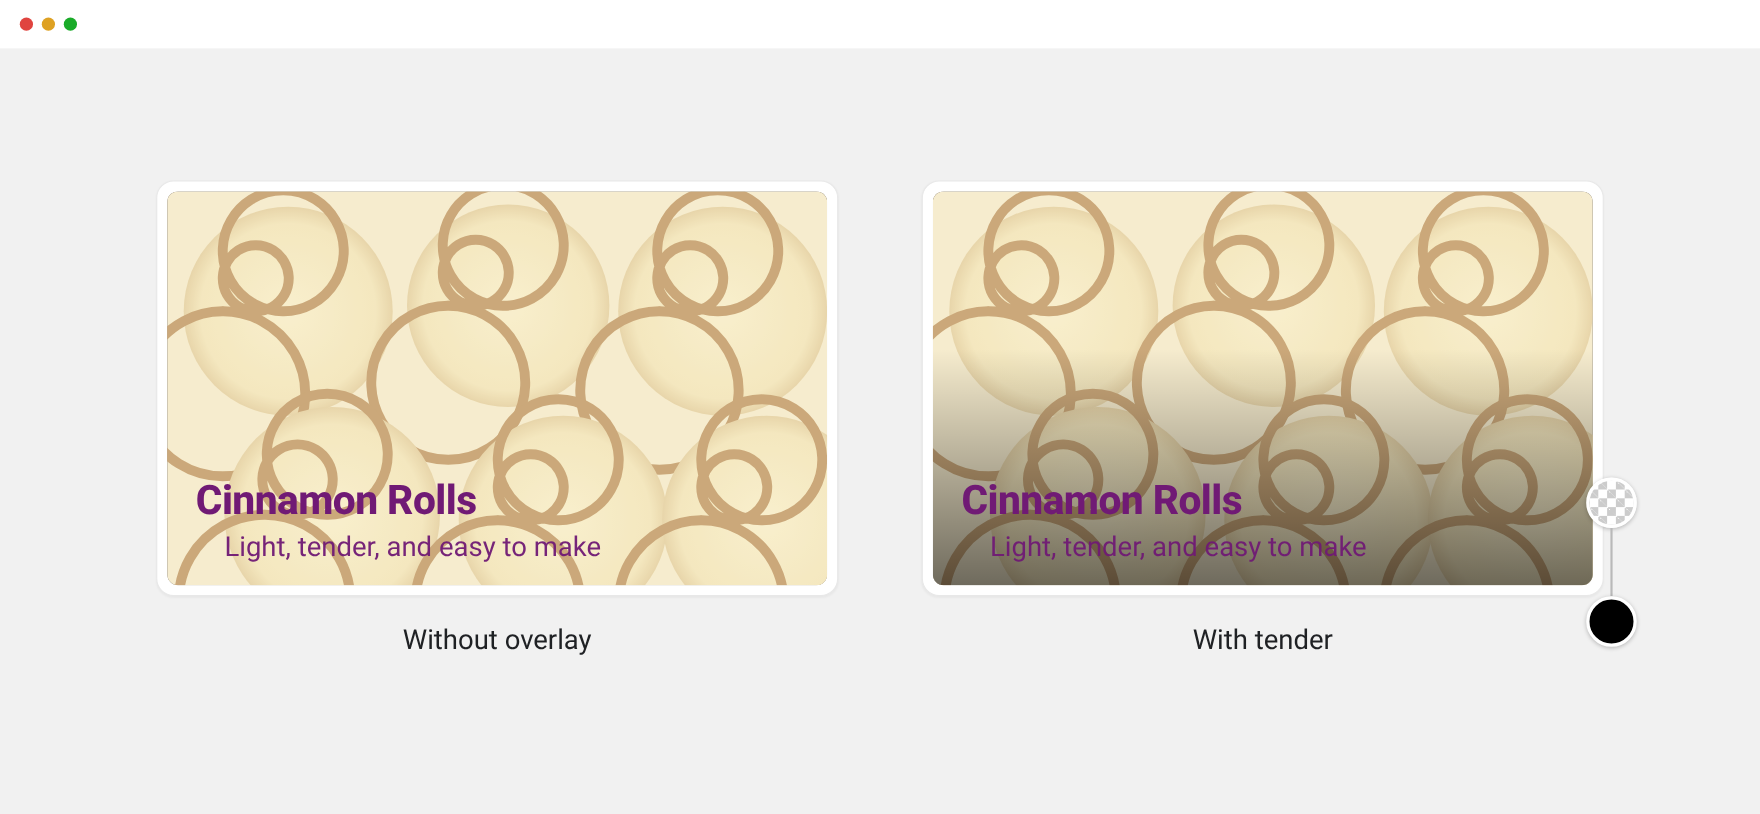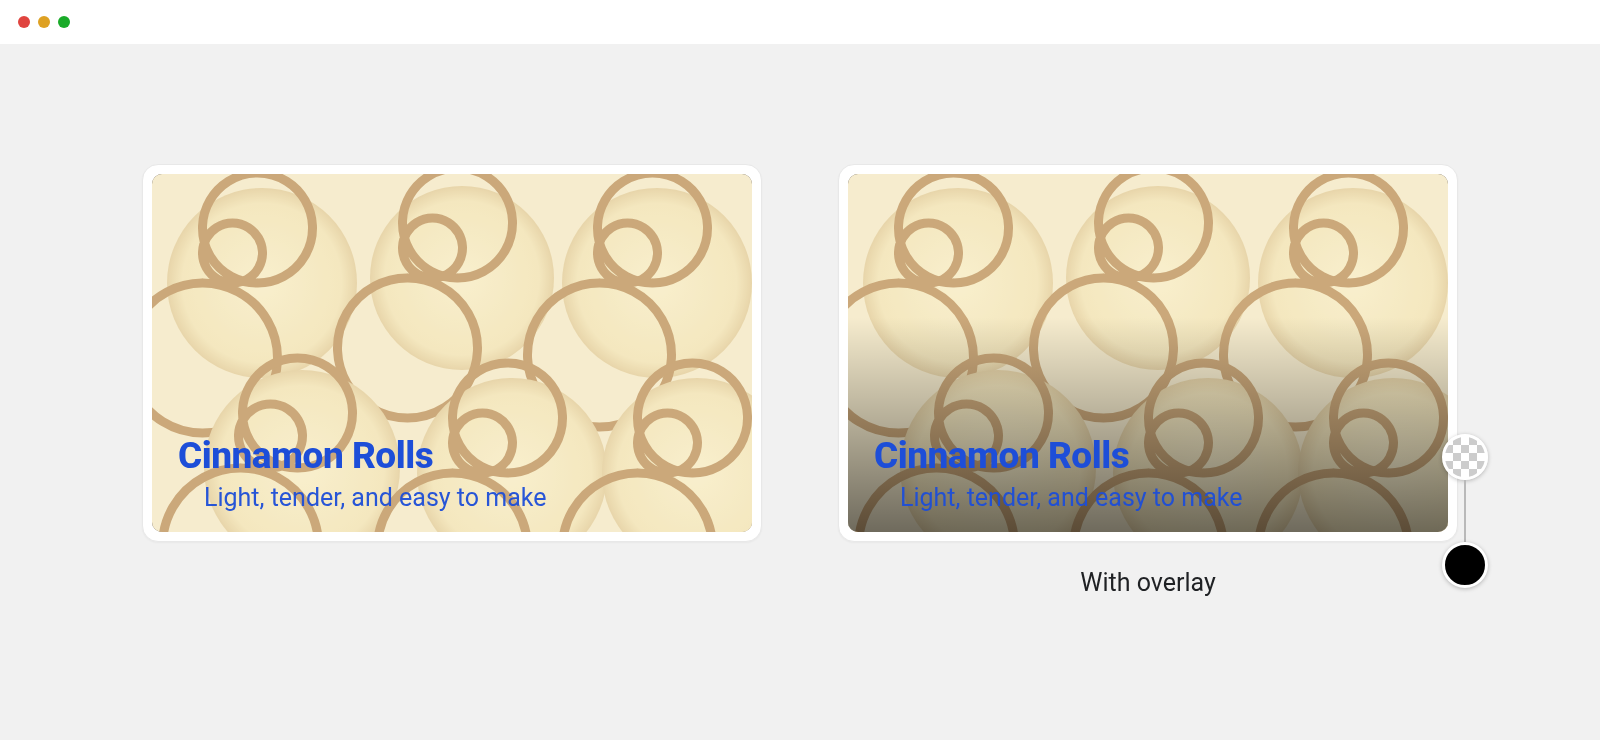--- a/index.html
+++ b/index.html
@@ -64,7 +64,7 @@
       flex-direction: column;
       justify-content: flex-end;
       padding: 22px 26px 20px;
-      color: #1d4ed8;
+      color: #701a75;
     }
     .card-inner svg.food-illustration {
       position: absolute;

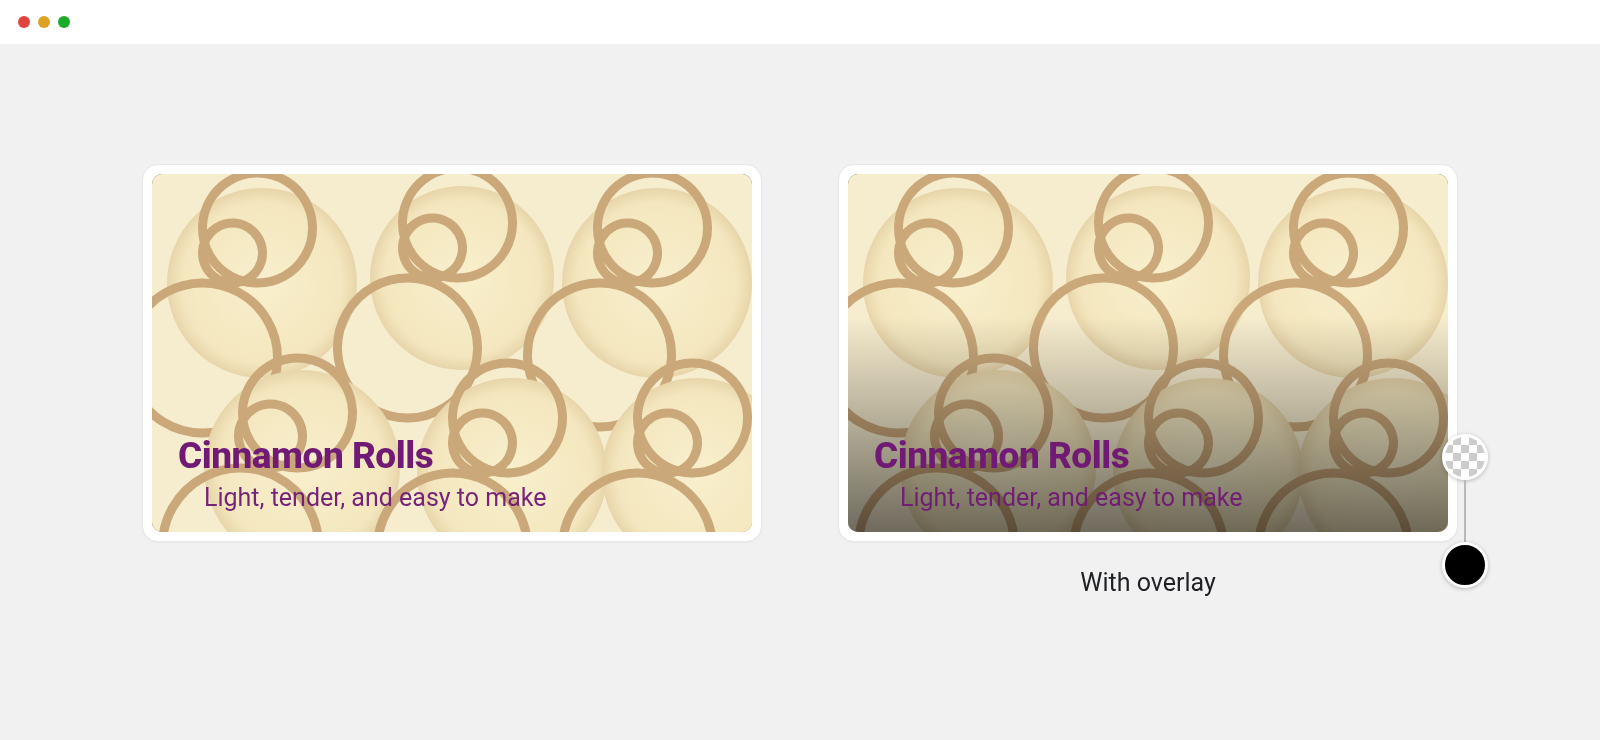--- a/index.html
+++ b/index.html
@@ -185,6 +185,7 @@
         </div>
       </div>
     </div>
+    <div class="caption">Without overlay</div>
   </div>
 
   <div class="col">

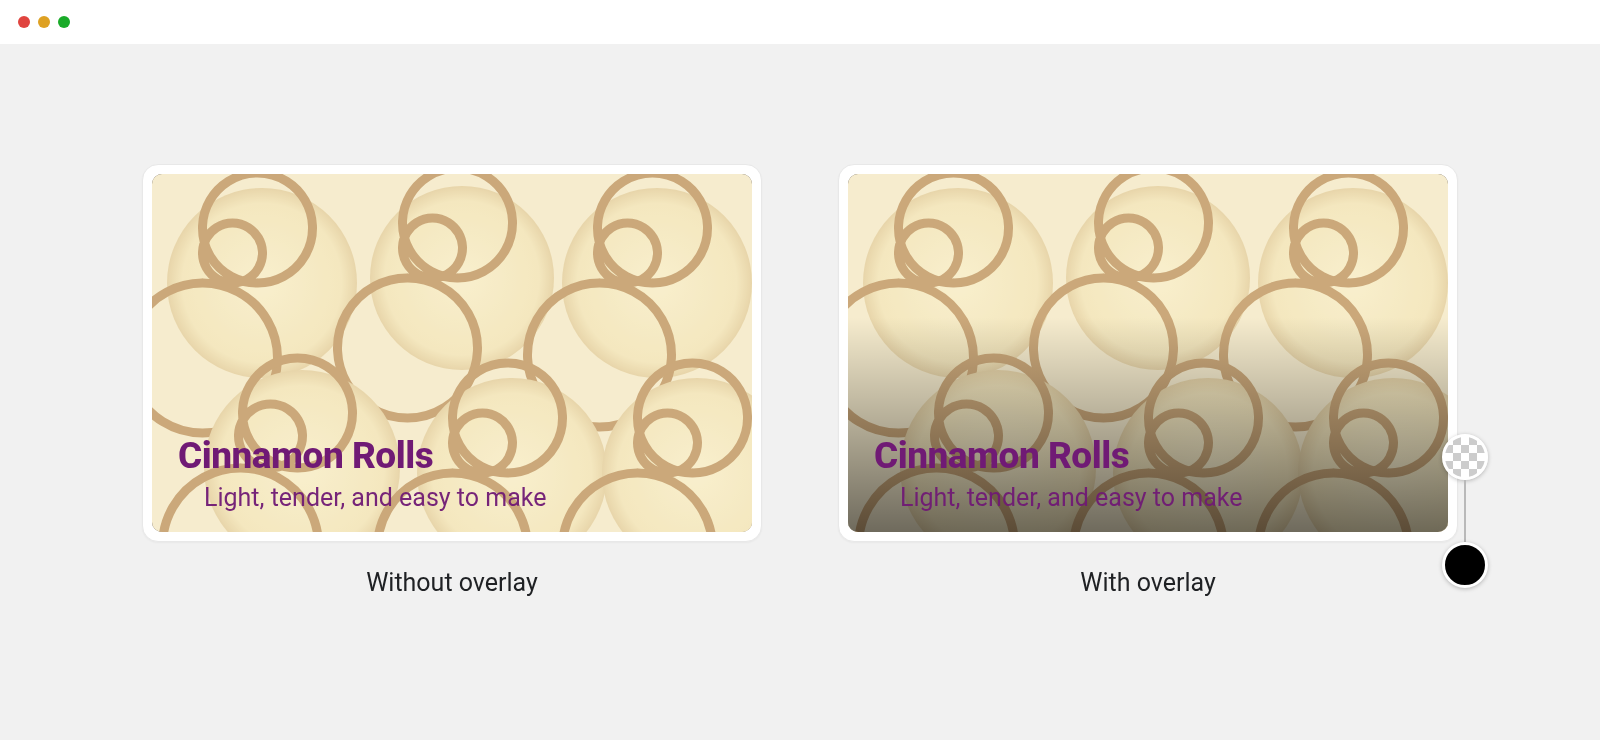--- a/index.html
+++ b/index.html
@@ -236,7 +236,7 @@
         </div>
       </div>
     </div>
-    <div class="caption">With overlay</div>
+    <div class="caption">With tender</div>
   </div>
 
   <div class="gradient-control">

